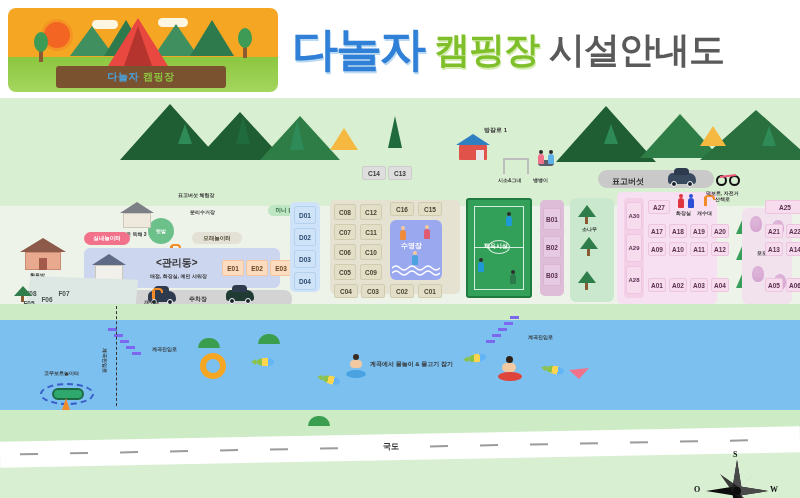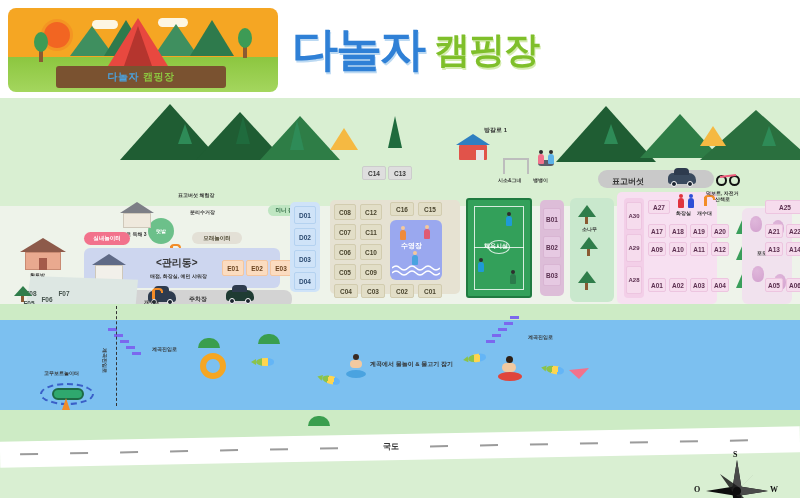--- a/index.html
+++ b/index.html
@@ -177,6 +177,7 @@
     <div class="title-wrap">
       <span class="t-blue">다놀자</span>
       <span class="t-green">캠핑장</span>
+      <span class="t-gray">시설안내도</span>
     </div>
   </div>
 

